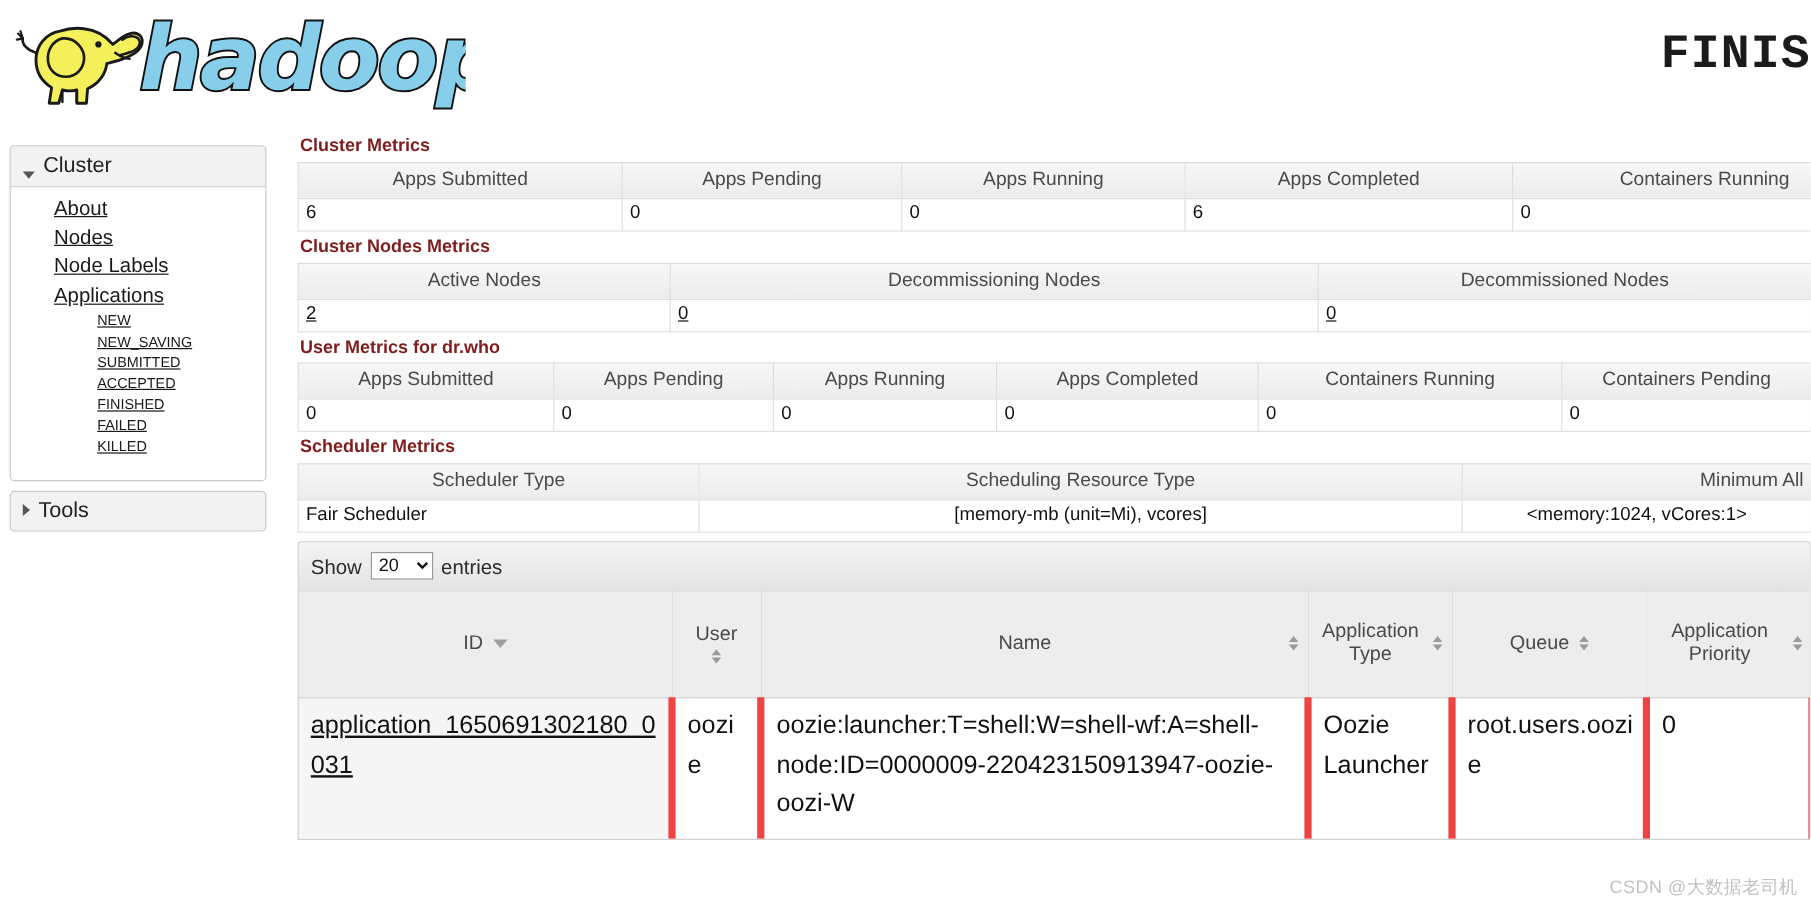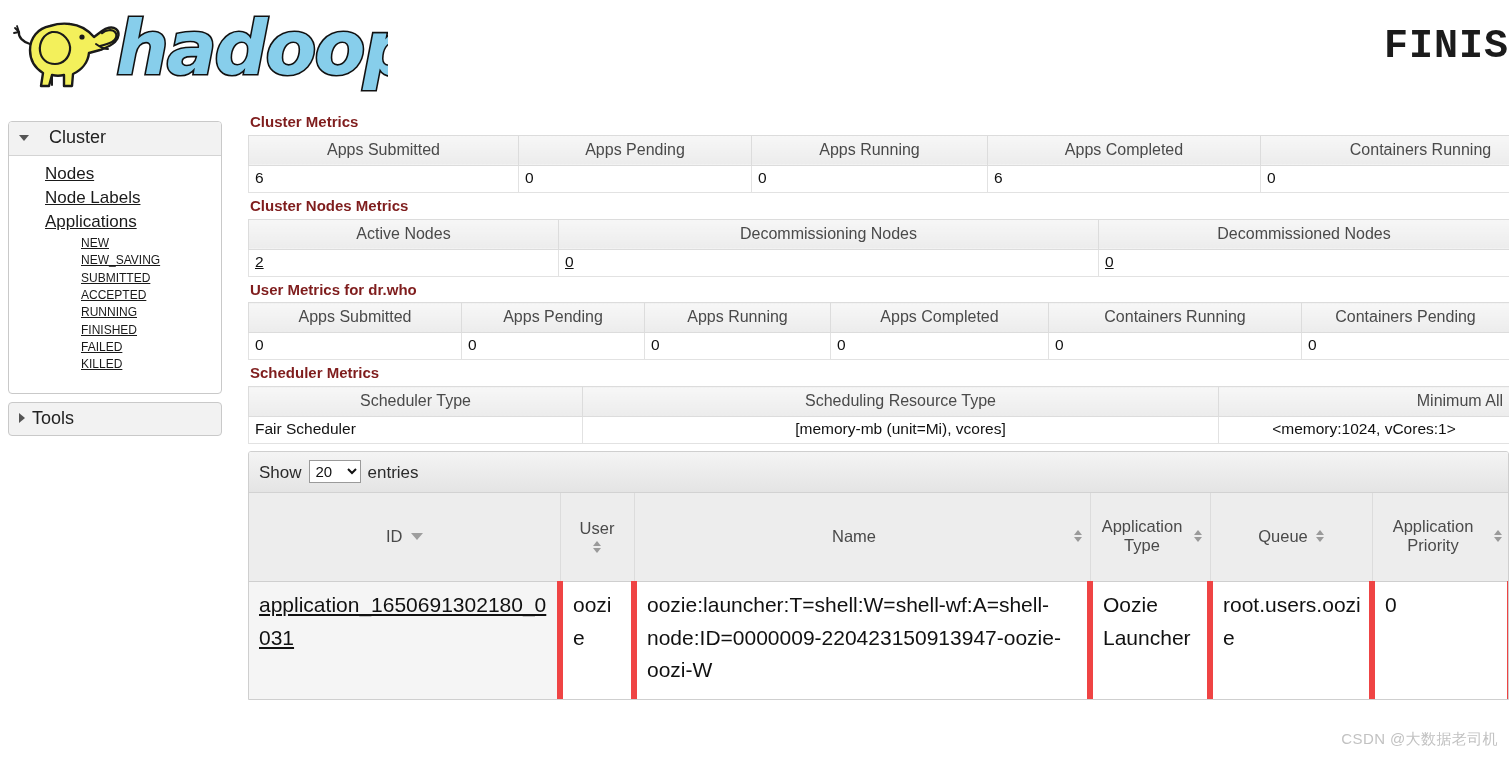--- a/index.html
+++ b/index.html
@@ -77,8 +77,8 @@
     font-size: 18px;
     color: #222;
     display: flex;
-    align-items: center;
-    gap: 20px;
+    align-items: flex-end;
+    gap: 7px;
     line-height: 1.2;
   }
   .caret-down {

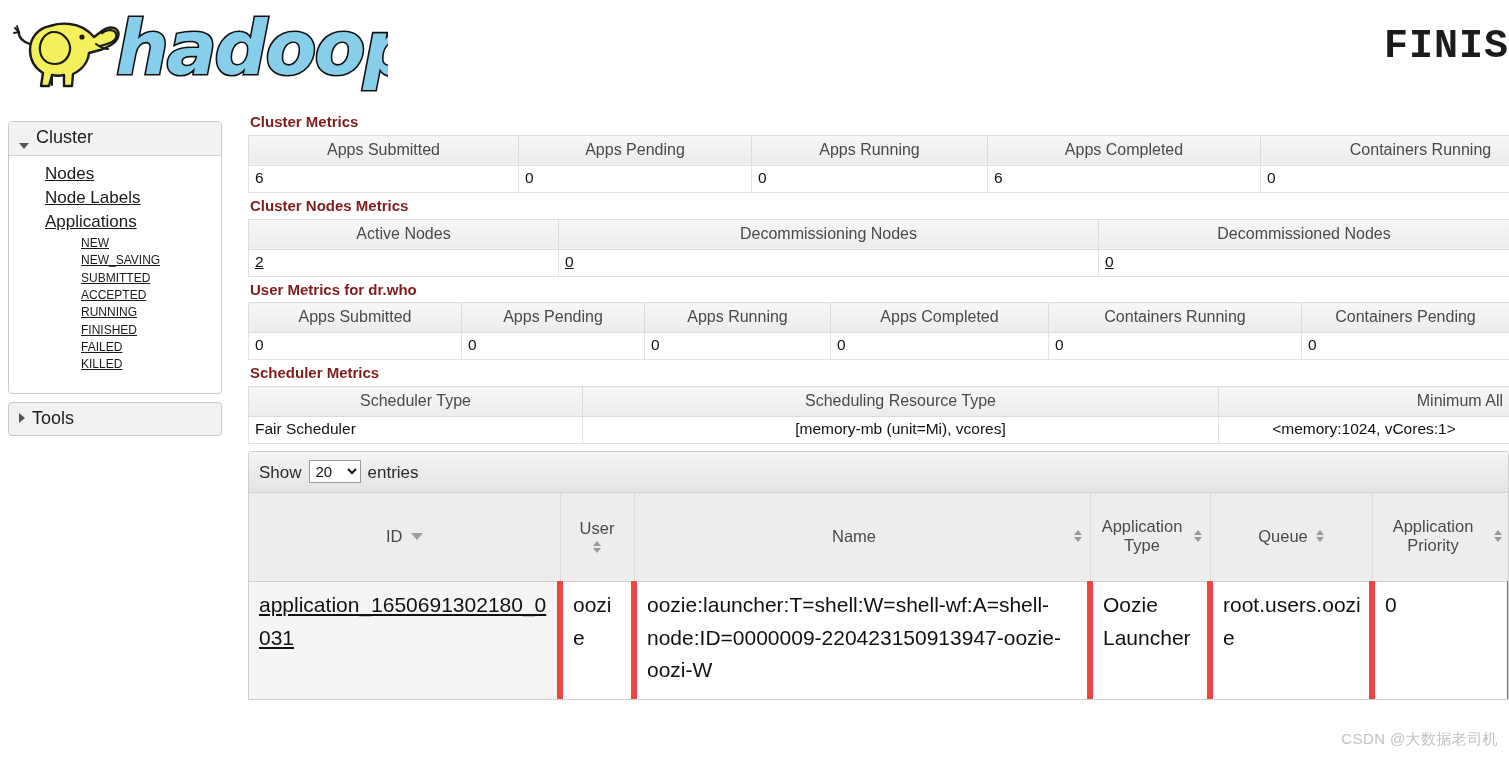--- a/index.html
+++ b/index.html
@@ -328,6 +328,7 @@
           <span>Cluster</span>
         </div>
         <div class="nav-body">
+          <a class="nav-link">About</a>
           <a class="nav-link">Nodes</a>
           <a class="nav-link">Node Labels</a>
           <a class="nav-link">Applications</a>

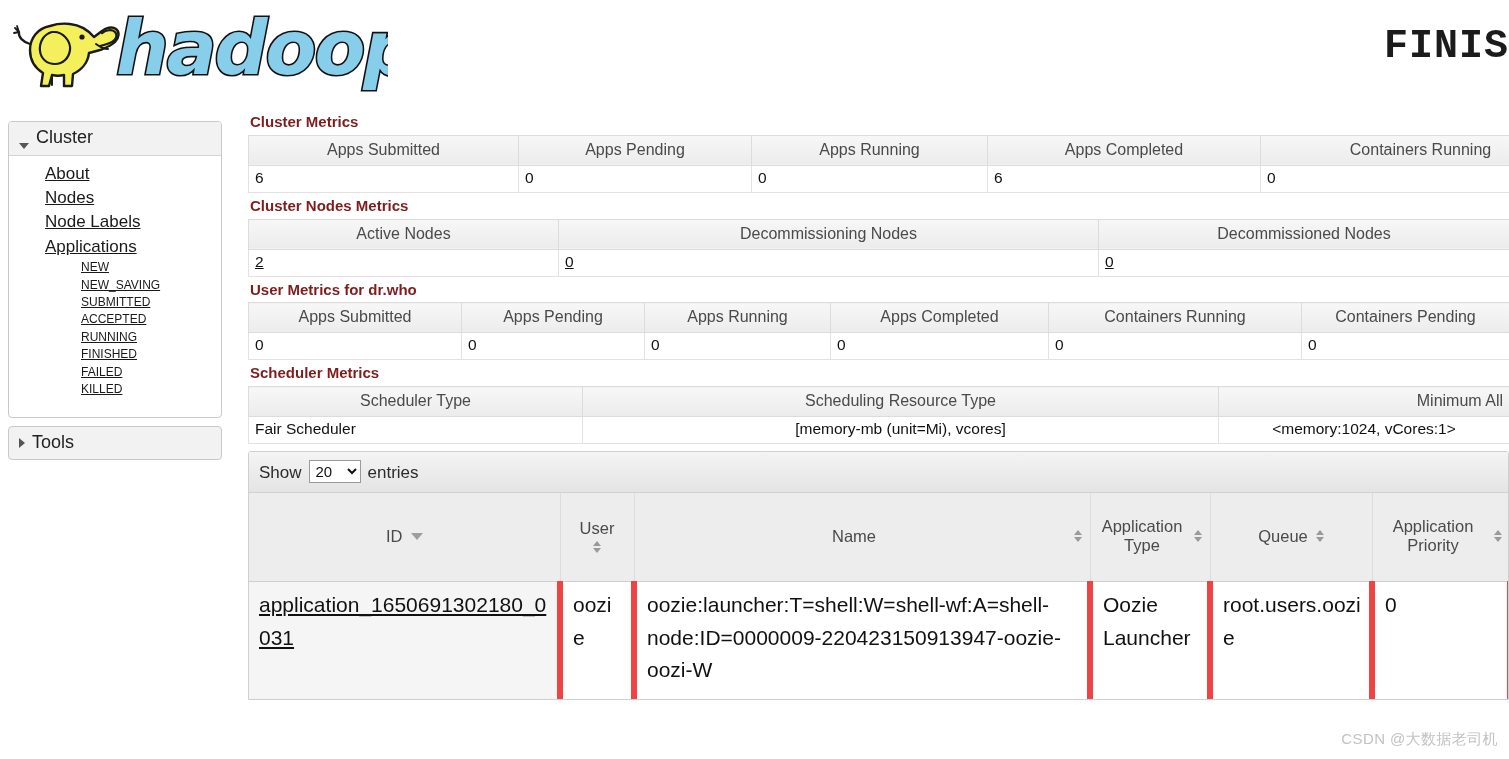--- a/index.html
+++ b/index.html
@@ -336,7 +336,6 @@
           <a class="nav-link sub">NEW_SAVING</a>
           <a class="nav-link sub">SUBMITTED</a>
           <a class="nav-link sub">ACCEPTED</a>
-          <a class="nav-link sub">RUNNING</a>
           <a class="nav-link sub">FINISHED</a>
           <a class="nav-link sub">FAILED</a>
           <a class="nav-link sub">KILLED</a>

